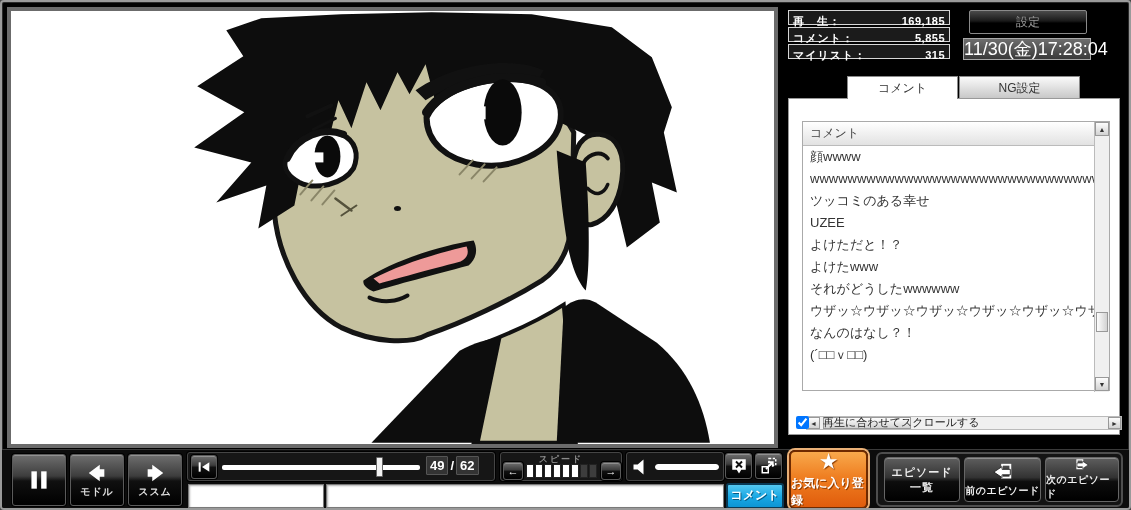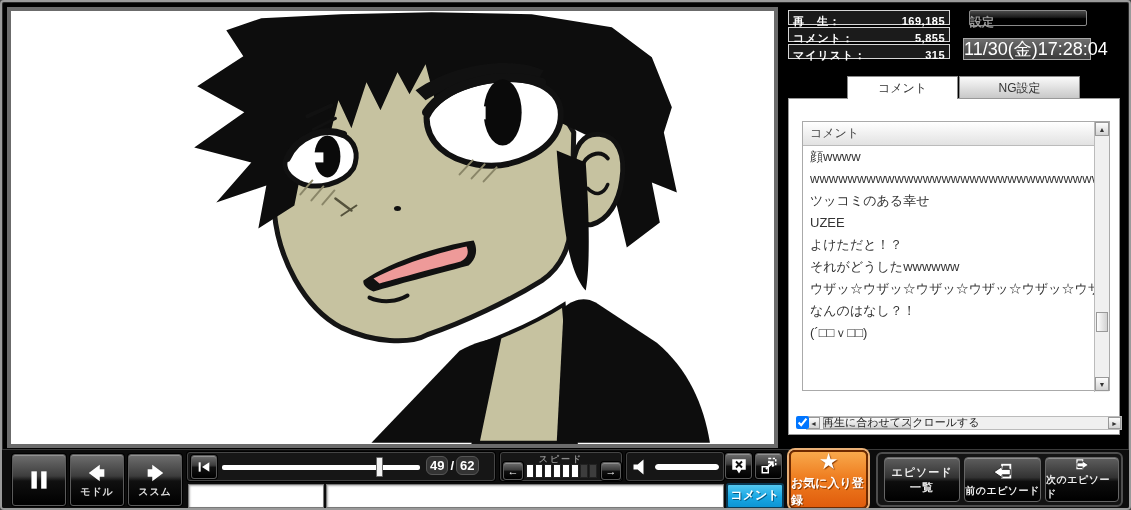--- a/index.html
+++ b/index.html
@@ -26,10 +26,10 @@
   }
   .stat-row .val { letter-spacing:0.5px; }
   .btn-settings {
-    position:absolute; left:967px; top:8px; width:118px; height:16px;
+    position:absolute; left:967px; top:8px; width:118px; height:24px;
     background:linear-gradient(180deg,#4a4a4a 0%,#1a1a1a 45%,#000 55%,#000 100%);
     border:1px solid #8a8a8a; border-radius:2px; color:#9a9a9a;
-    font-size:12px; font-weight:bold; text-align:left; line-height:22px; cursor:pointer;
+    font-size:12px; font-weight:normal; text-align:center; line-height:22px; cursor:pointer;
   }
   .datetime-box {
     position:absolute; left:961px; top:36px; width:128px; height:22px;

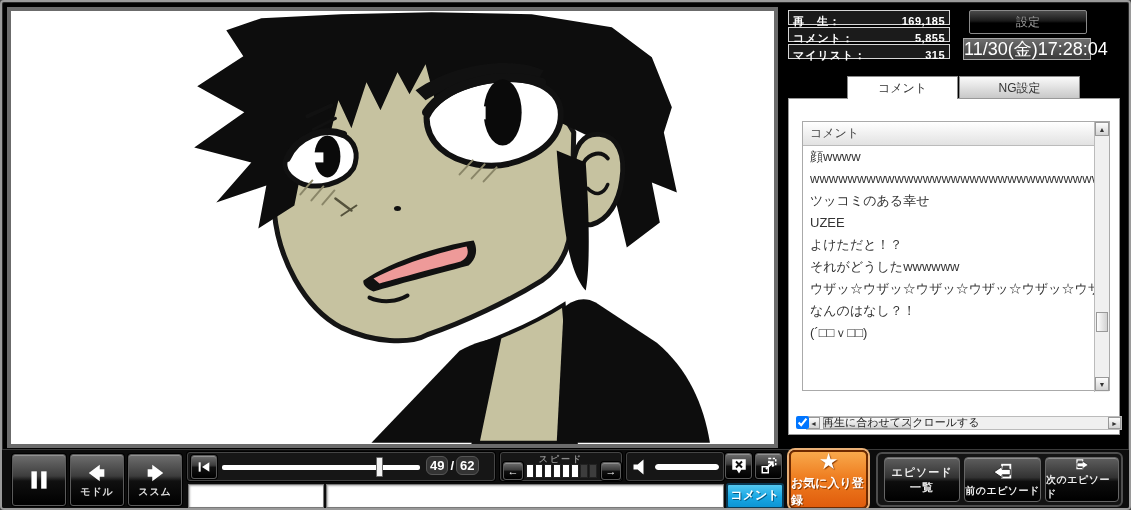--- a/index.html
+++ b/index.html
@@ -226,6 +226,7 @@
           <div class="comment-row">ツッコミのある幸せ</div>
           <div class="comment-row">UZEE</div>
           <div class="comment-row">よけただと！？</div>
+          <div class="comment-row">よけたwww</div>
           <div class="comment-row">それがどうしたwwwwww</div>
           <div class="comment-row">ウザッ☆ウザッ☆ウザッ☆ウザッ☆ウザッ☆ウザッ☆</div>
           <div class="comment-row">なんのはなし？！</div>

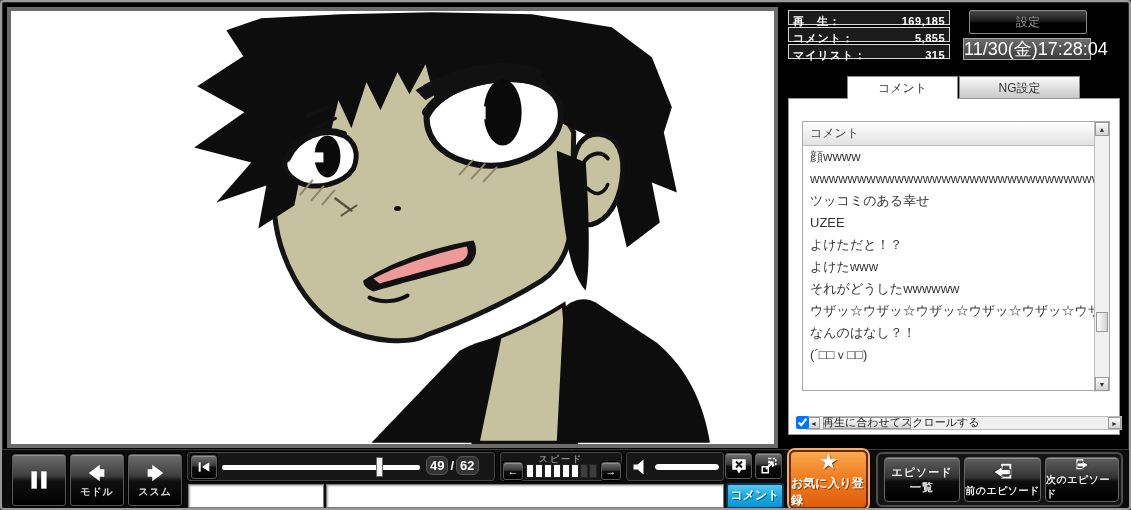--- a/index.html
+++ b/index.html
@@ -98,7 +98,7 @@
   .seek-line { position:absolute; left:0; top:10px; width:100%; height:5px; background:#fff; border-radius:2px; }
   .seek-thumb { position:absolute; top:2px; width:7px; height:20px; background:#f2f2f2; border:1px solid #666; border-radius:1px; cursor:grab; }
   .counter { position:absolute; left:238px; top:3px; display:flex; align-items:center; gap:2px; color:#fff; font-size:13px; font-weight:bold; }
-  .counter .numbox { background:#333; border:1px solid #555; border-radius:6px; padding:0 3px; line-height:17px; }
+  .counter .numbox { background:#333; border:1px solid #555; border-radius:1px; padding:0 3px; line-height:17px; }
   .mini-btn { position:absolute; width:20px; height:18px; color:#fff; font-size:11px; text-align:center; line-height:16px; }
   .speed-label { position:absolute; left:0; top:0; width:100%; text-align:center; font-size:9px; font-weight:bold; color:#8a8a8a; letter-spacing:2px; }
   .segments { position:absolute; left:25px; top:11px; display:flex; gap:1px; }

